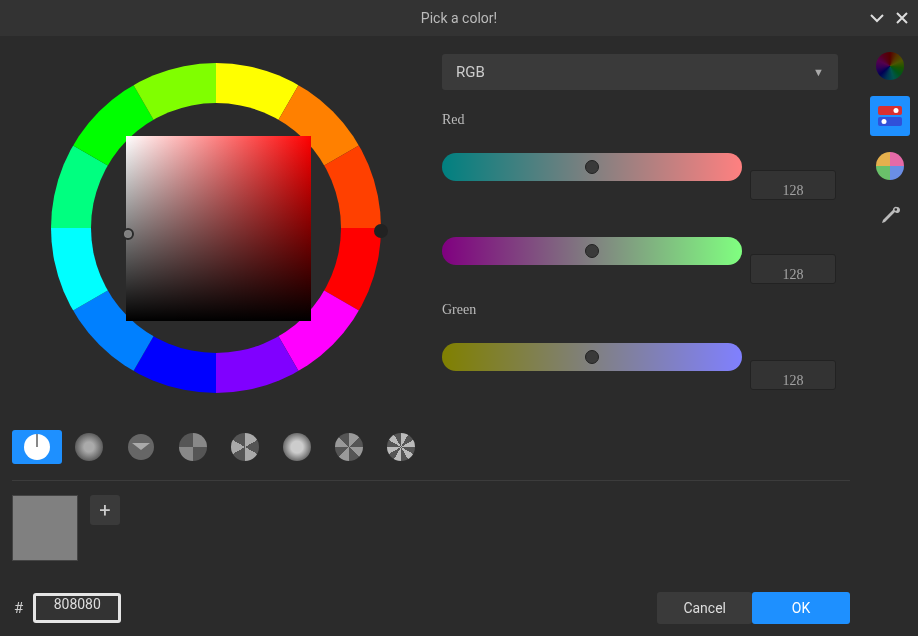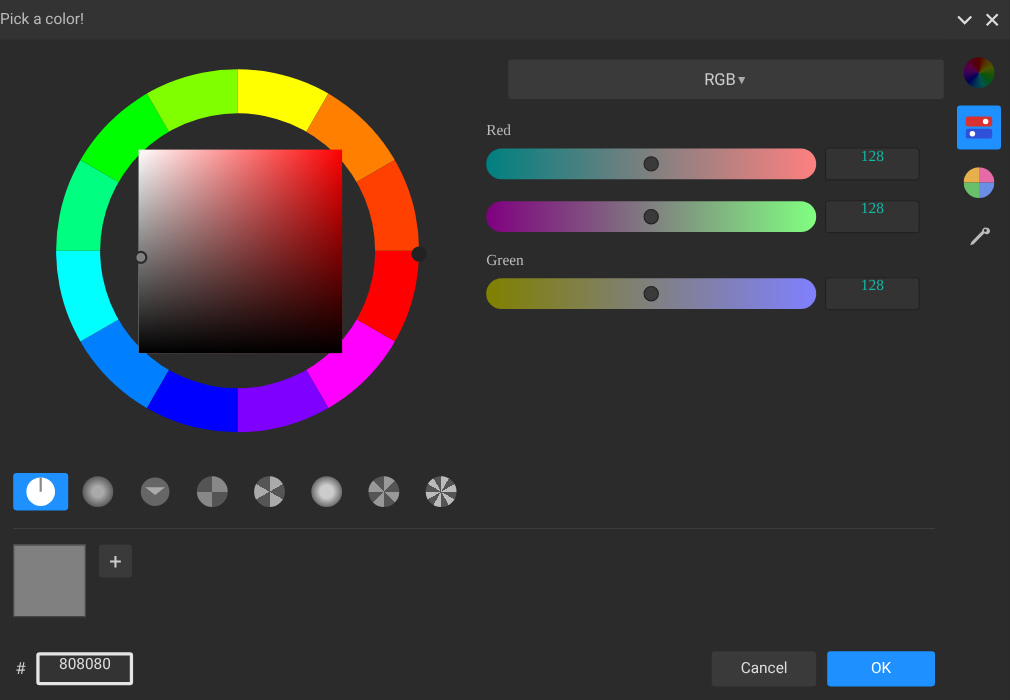--- a/index.html
+++ b/index.html
@@ -12,7 +12,7 @@
   }
   .titlebar {
     height: 36px; background: #333;
-    display: flex; align-items: center; justify-content: flex-start;
+    display: flex; align-items: center; justify-content: center;
     position: relative;
     font-size: 14px; color: #bbb;
   }

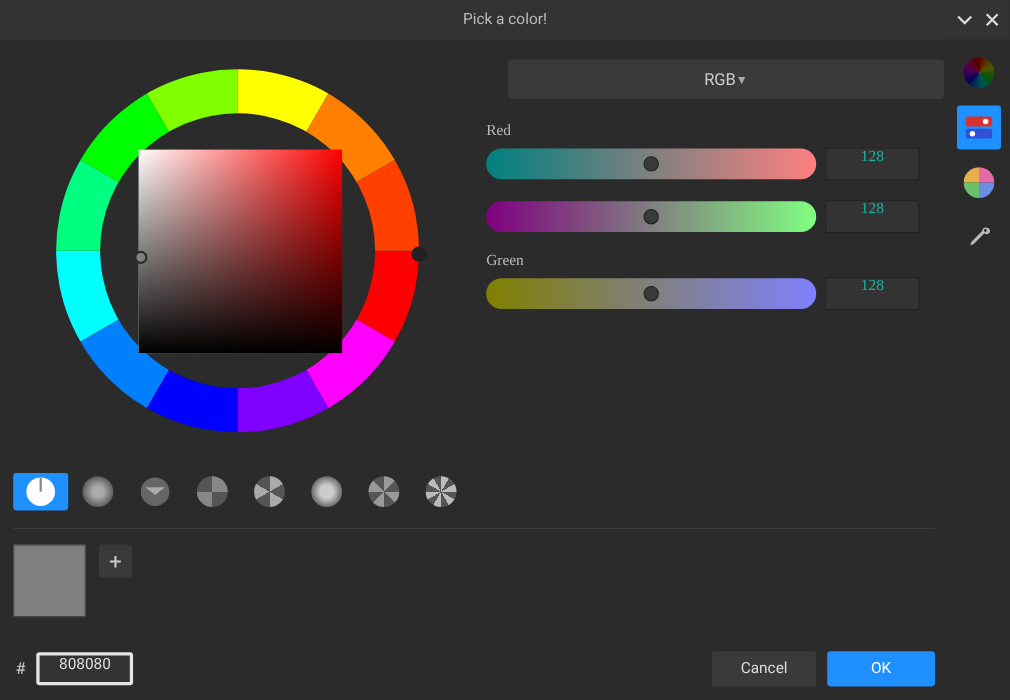--- a/index.html
+++ b/index.html
@@ -72,11 +72,10 @@
     border-radius: 3px;
     display: flex; align-items: center;
     padding: 0 14px;
-    justify-content: center;
+    justify-content: space-between;
     color: #ccc; font-size: 15px;
     margin-bottom: 22px;
     cursor: pointer;
-    margin-left: 20px;
   }
   .mode-select .tri { color: #aaa; font-size: 11px; }
 

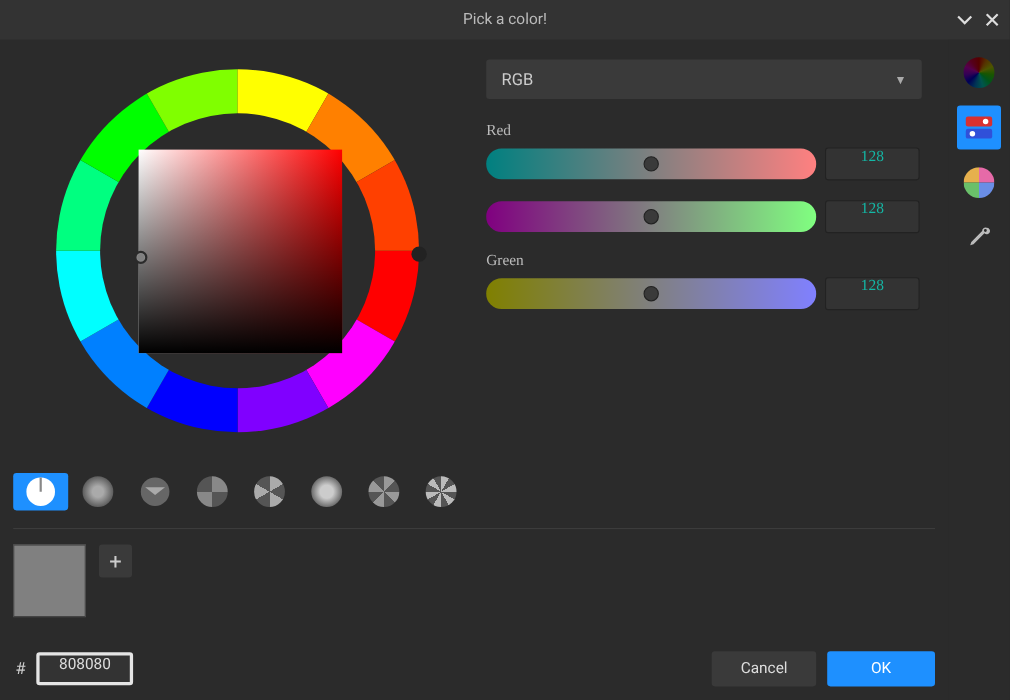--- a/index.html
+++ b/index.html
@@ -94,8 +94,8 @@
   .value-box {
     width: 86px; height: 30px;
     background: #333; border: 1px solid #222; border-radius: 3px;
-    display: flex; align-items: flex-start; justify-content: center;
-    color: #14b8a6; font-size: 14px;
+    display: flex; align-items: flex-end; justify-content: center;
+    color: #a3a3a3; font-size: 14px; margin-top: 36px;
   }
 
   .swatch-row {

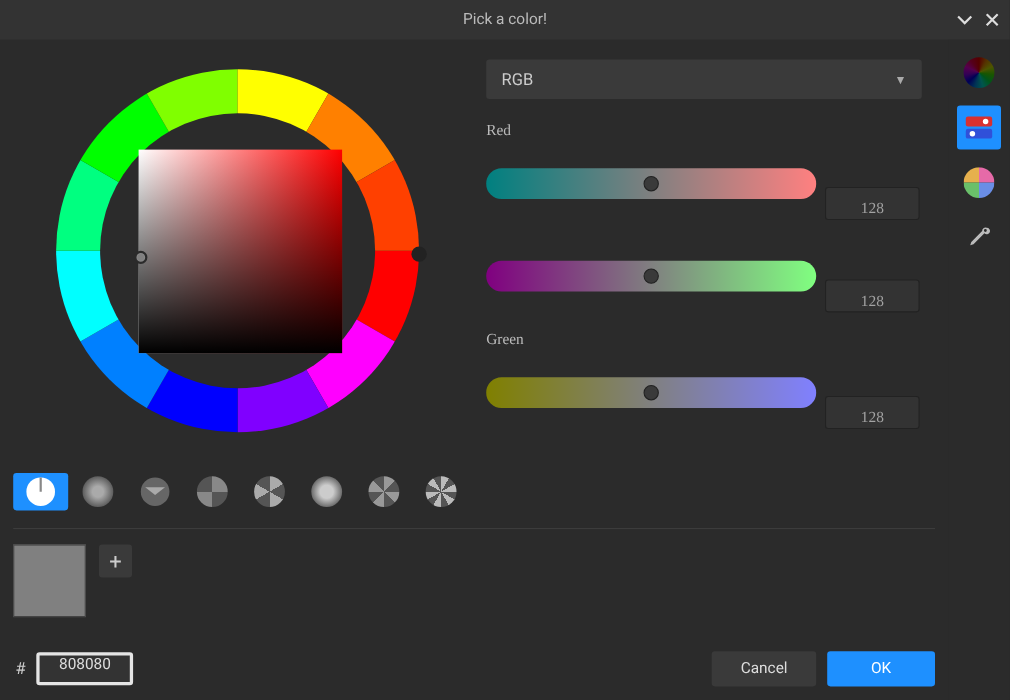--- a/index.html
+++ b/index.html
@@ -141,7 +141,7 @@
   .btn {
     height: 32px; padding: 0 26px; border-radius: 3px; font-size: 14px;
     display: flex; align-items: center; justify-content: center;
-    cursor: pointer; margin-left: 10px;
+    cursor: pointer; margin-left: 0;
   }
   .btn-cancel { background: #3a3a3a; color: #ddd; }
   .btn-ok { background: #1e90ff; color: #fff; min-width: 98px;}

